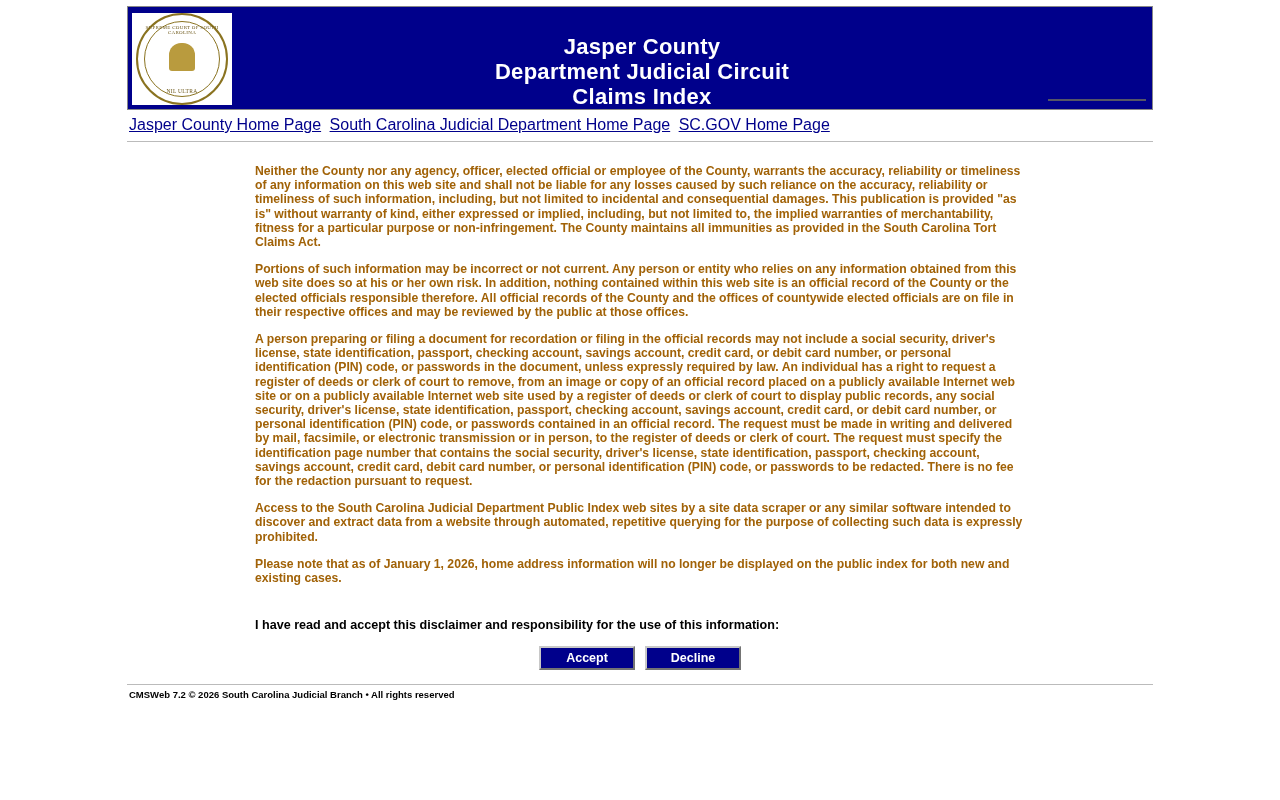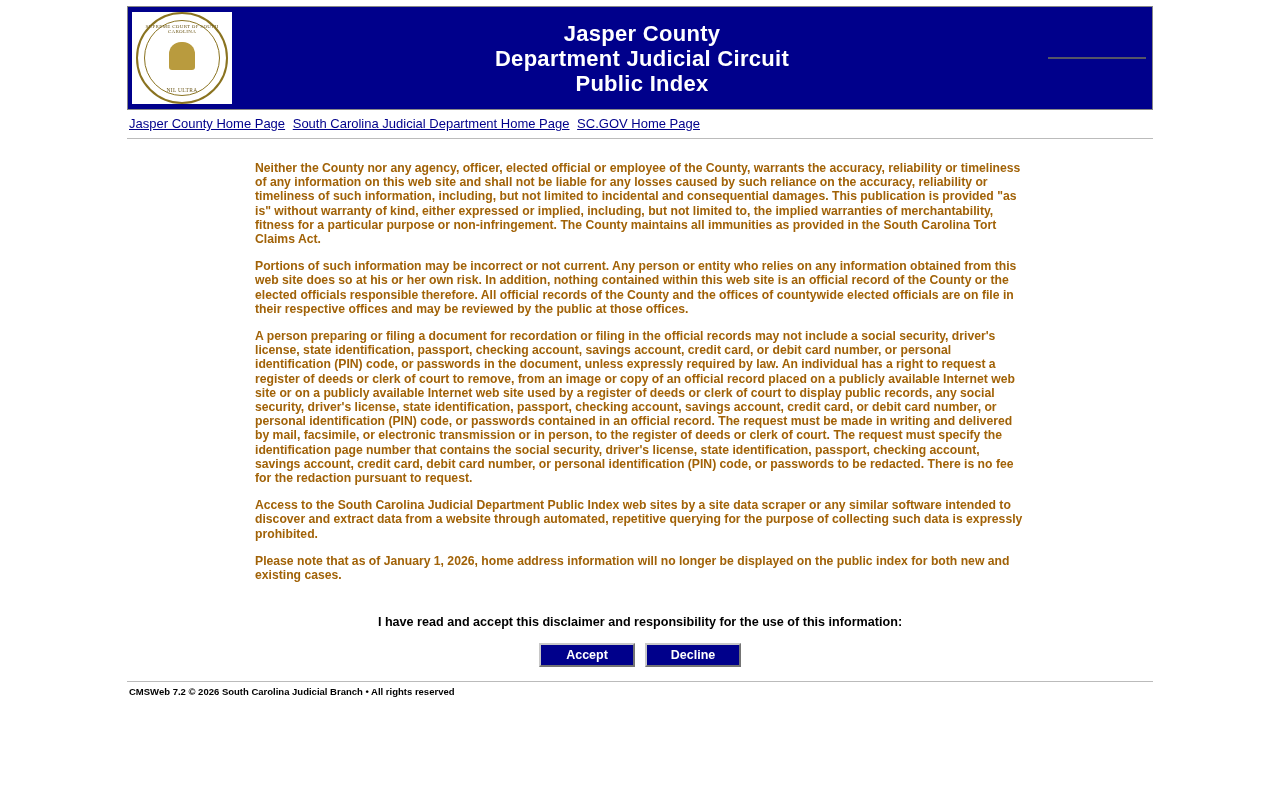--- a/index.html
+++ b/index.html
@@ -24,7 +24,7 @@
   
   .banner {
     display: flex;
-    align-items: center;
+    align-items: flex-end;
     background: #00008b;
     border: 1px solid #888;
     height: 104px;

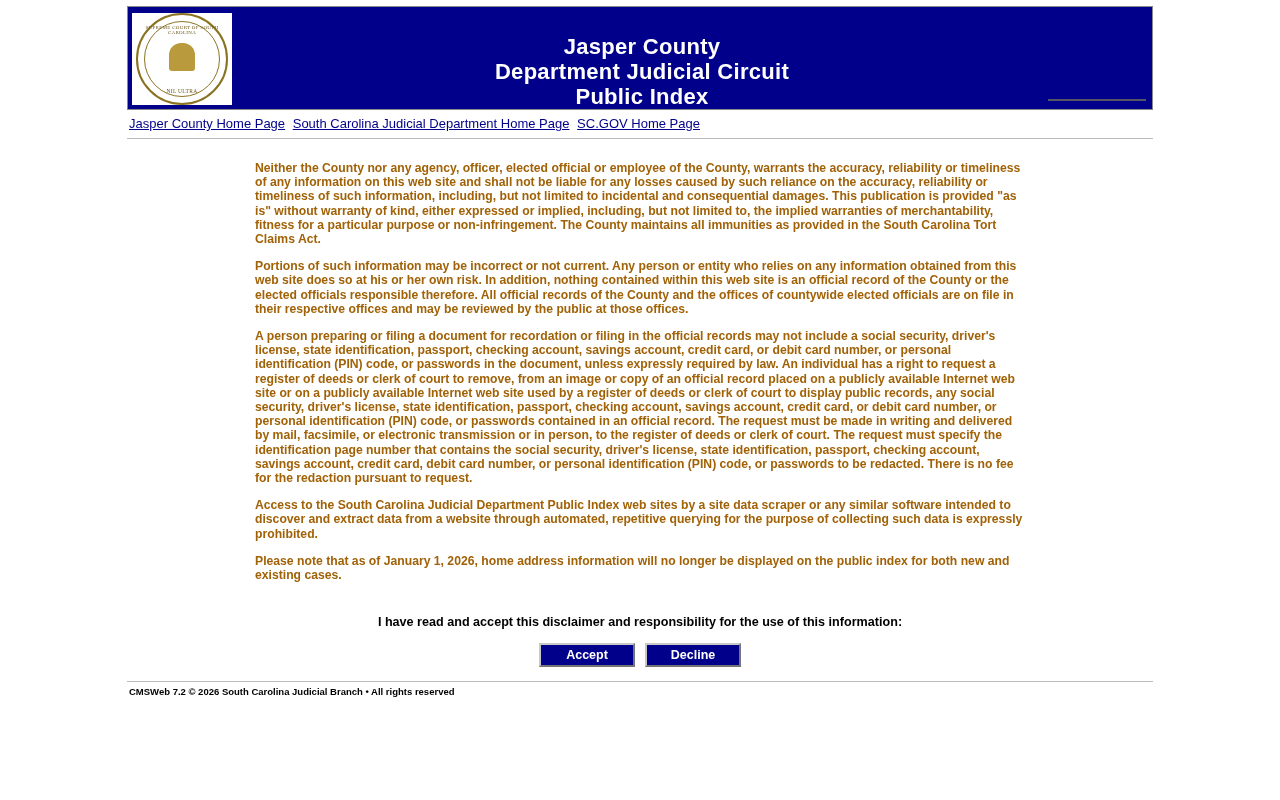--- a/index.html
+++ b/index.html
@@ -208,7 +208,7 @@
       <div class="banner-title">
         <div class="l1">Jasper County</div>
         <div class="l2">Department Judicial Circuit</div>
-        <div class="l3">Public Index</div>
+        <div class="l3">Claims Index</div>
       </div>
       <div class="photo-box">
         <div class="photo-tree t1"></div>

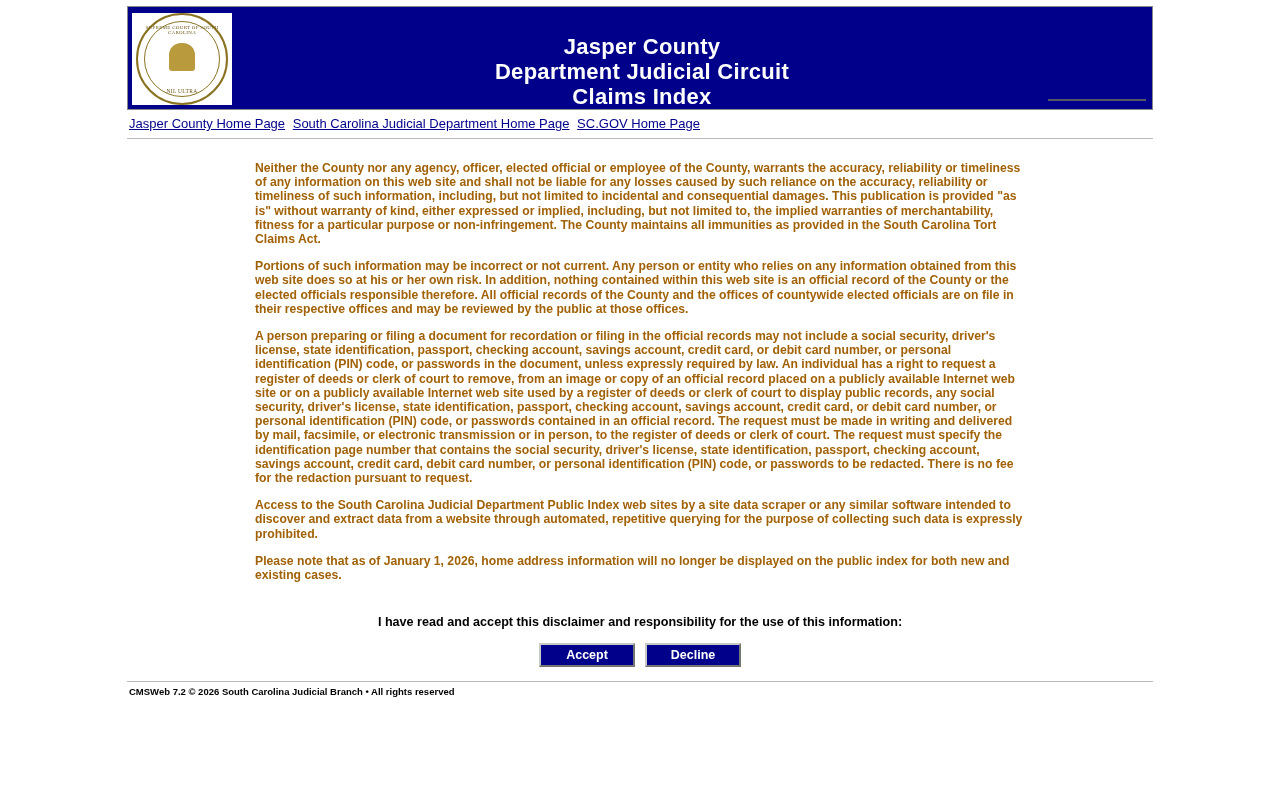--- a/index.html
+++ b/index.html
@@ -106,7 +106,7 @@
   .navbar {
     border-bottom: 1px solid #bbbbbb;
     padding: 6px 2px 7px 2px;
-    font-size: 13px;
+    font-size: 16px;
   }
   .navbar a {
     color: #00008b;

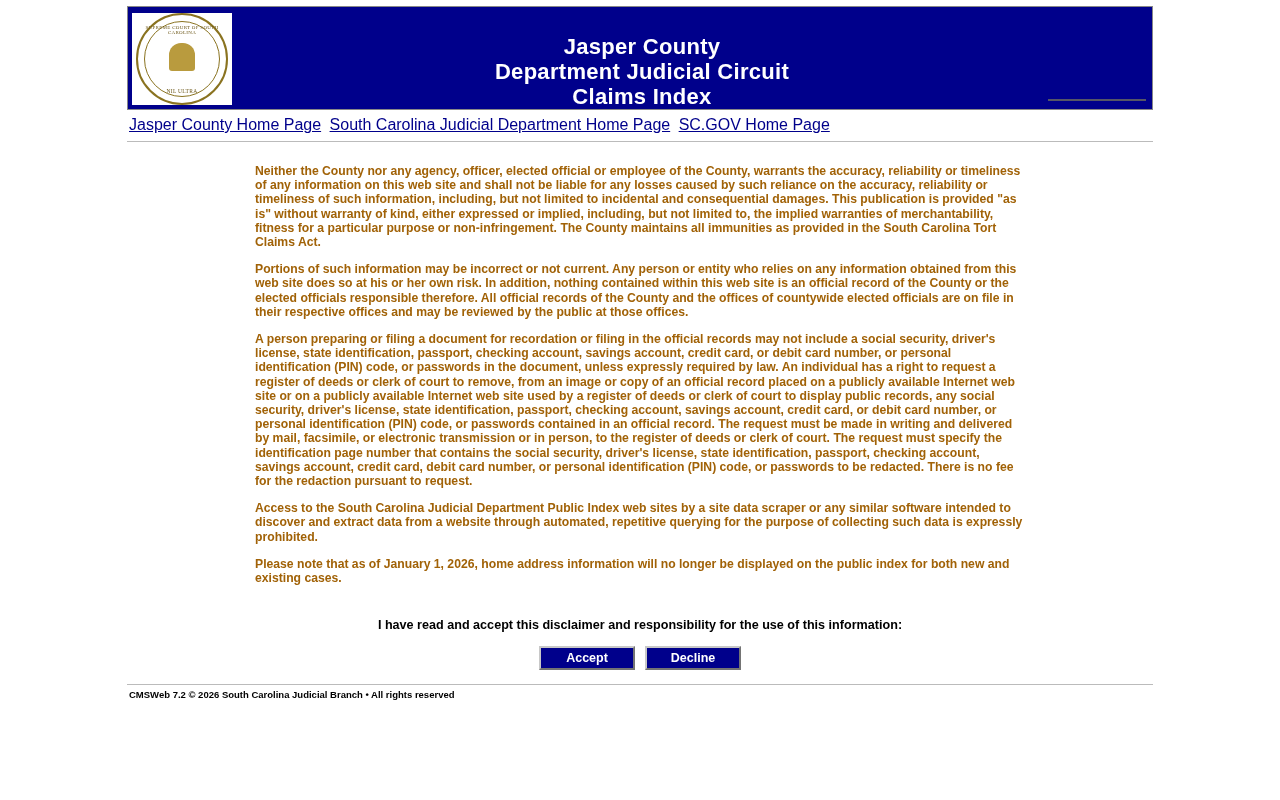--- a/index.html
+++ b/index.html
@@ -128,7 +128,6 @@
     text-align: left;
   }
   .accept-line {
-    text-align: center;
     font-size: 12.6px;
     font-weight: bold;
     margin: 33px 0 14px 0;

